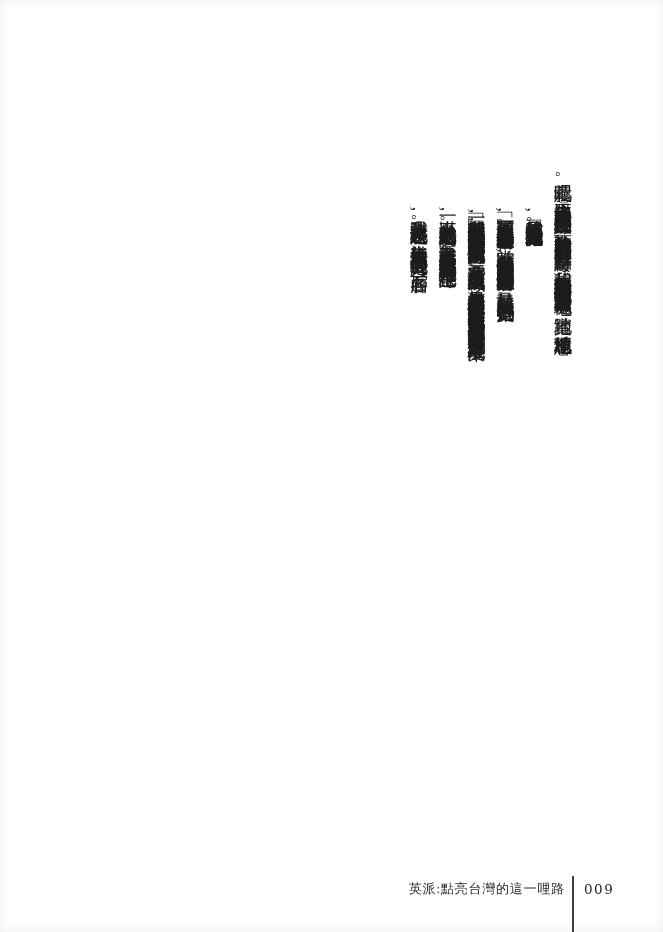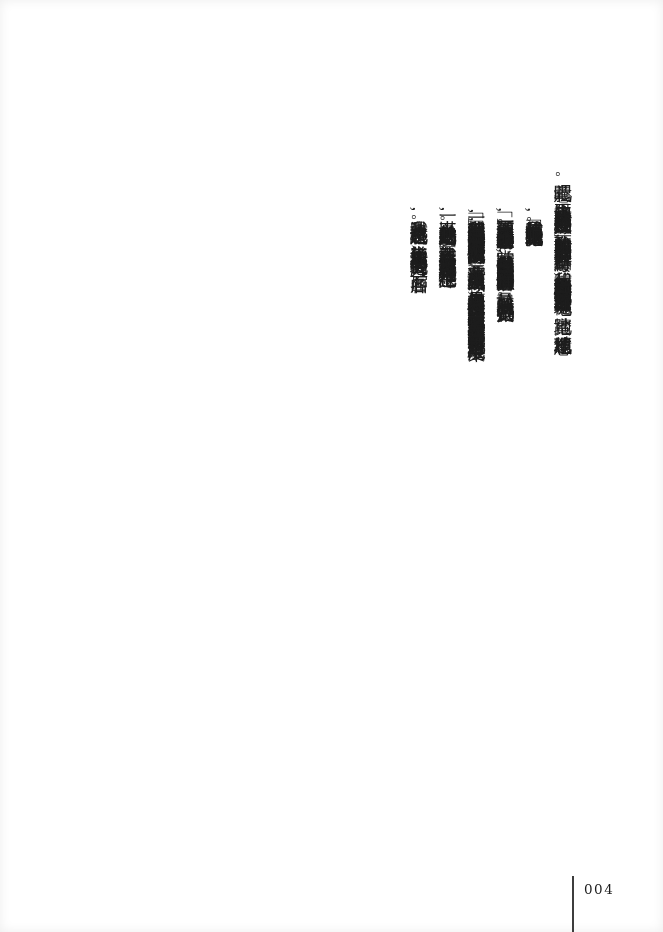--- a/index.html
+++ b/index.html
@@ -88,6 +88,7 @@
   </main>
 
   <div class="footer">
+    <span class="footer-title">英派:點亮台灣的這一哩路</span>
     <span class="footer-divider"></span>
     <span class="footer-page-number">004</span>
   </div>

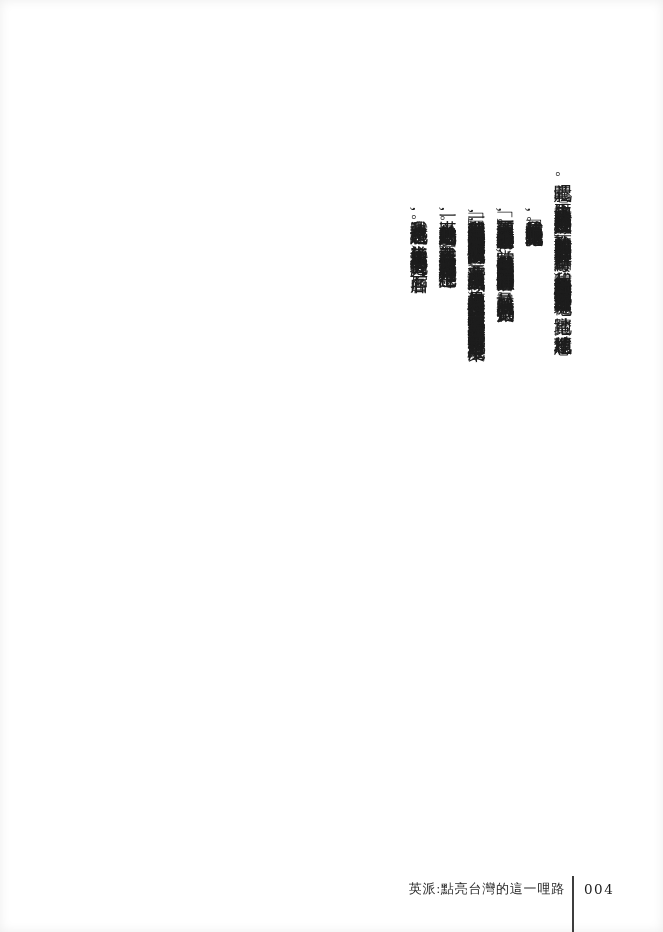--- a/index.html
+++ b/index.html
@@ -90,7 +90,7 @@
   <div class="footer">
     <span class="footer-title">英派:點亮台灣的這一哩路</span>
     <span class="footer-divider"></span>
-    <span class="footer-page-number">004</span>
+    <span class="footer-page-number">009</span>
   </div>
 
 </div>

